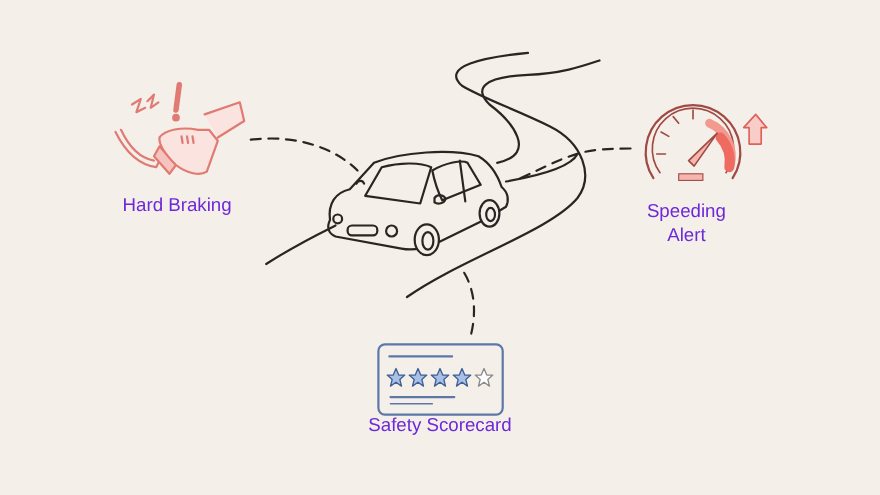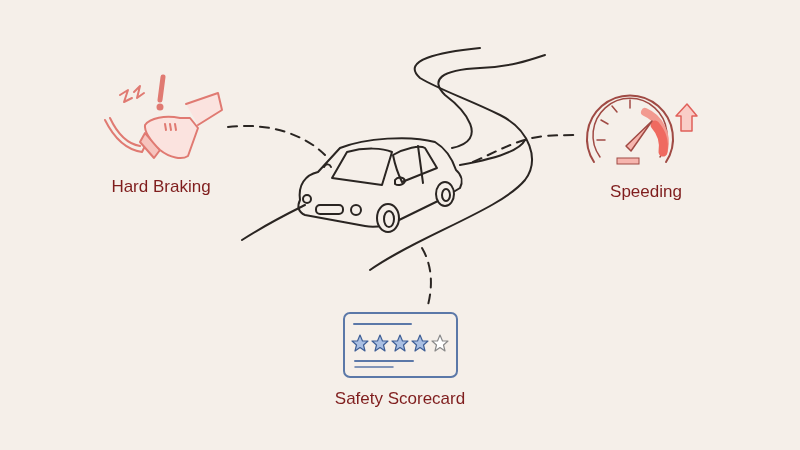--- a/index.html
+++ b/index.html
@@ -12,7 +12,7 @@
     #canvas { position: absolute; left: 0; top: 0; }
     .label {
       position: absolute;
-      color: #7f1d1d;
+      color: #6d28d9;
       font-size: 17px;
       line-height: 22px;
       text-align: center;

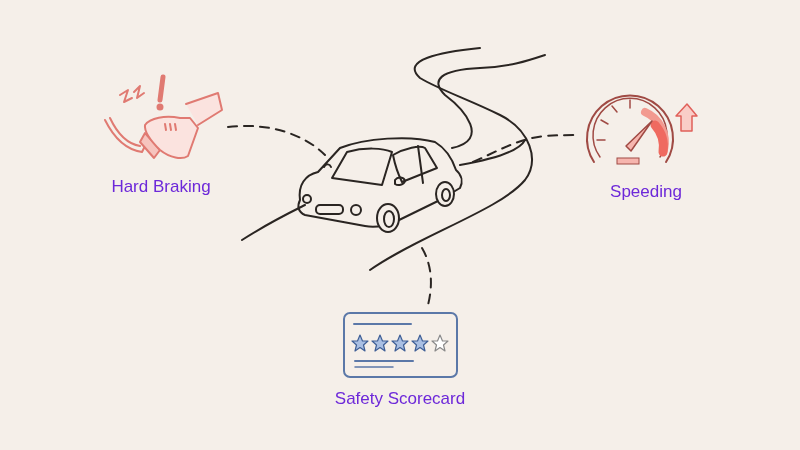--- a/index.html
+++ b/index.html
@@ -102,7 +102,7 @@
   <span>Hard Braking</span>
 </div>
 
-<div class="label" style="left:586px; top:181px; width:120px;">
+<div class="label" style="left:564px; top:181px; width:120px;">
   <span>Speeding</span>
 </div>
 

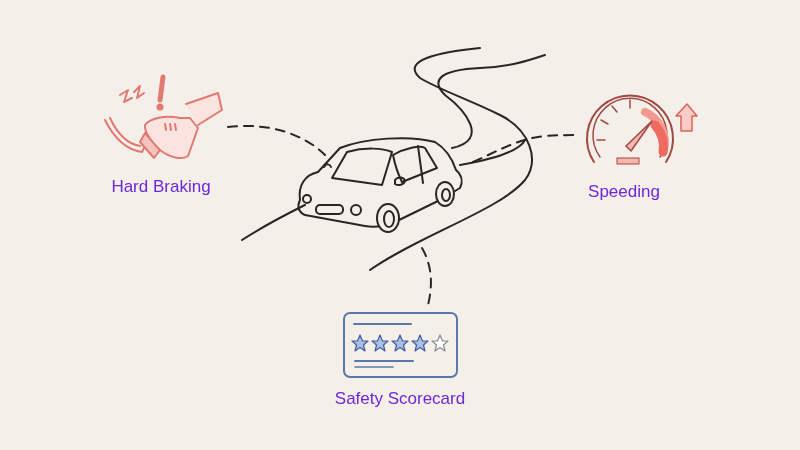--- a/index.html
+++ b/index.html
@@ -104,6 +104,7 @@
 
 <div class="label" style="left:564px; top:181px; width:120px;">
   <span>Speeding</span>
+  <span>Alert</span>
 </div>
 
 <div class="label" style="left:315px; top:388px; width:170px;">

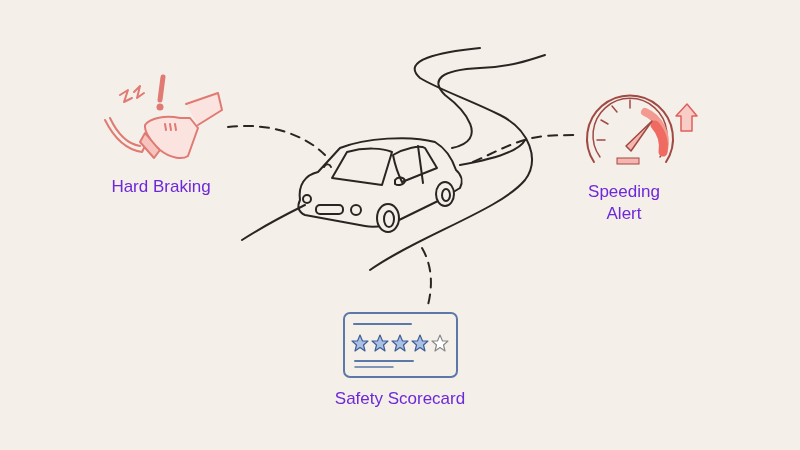--- a/index.html
+++ b/index.html
@@ -107,7 +107,7 @@
   <span>Alert</span>
 </div>
 
-<div class="label" style="left:315px; top:388px; width:170px;">
+<div class="label" style="left:315px; top:376px; width:170px;">
   <span>Safety Scorecard</span>
 </div>
 

